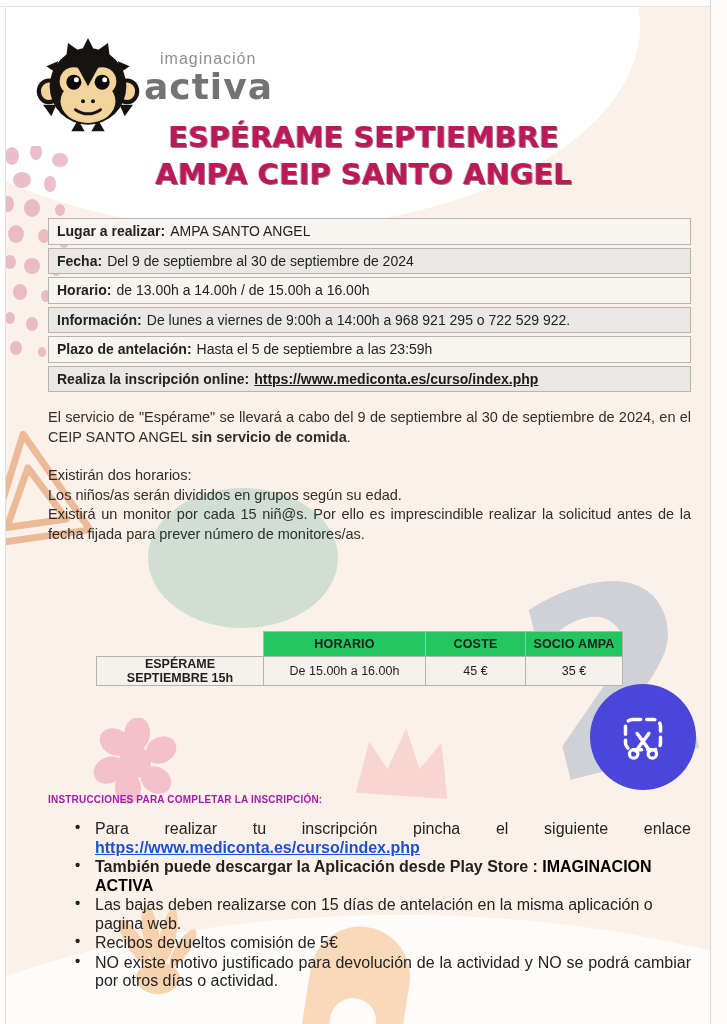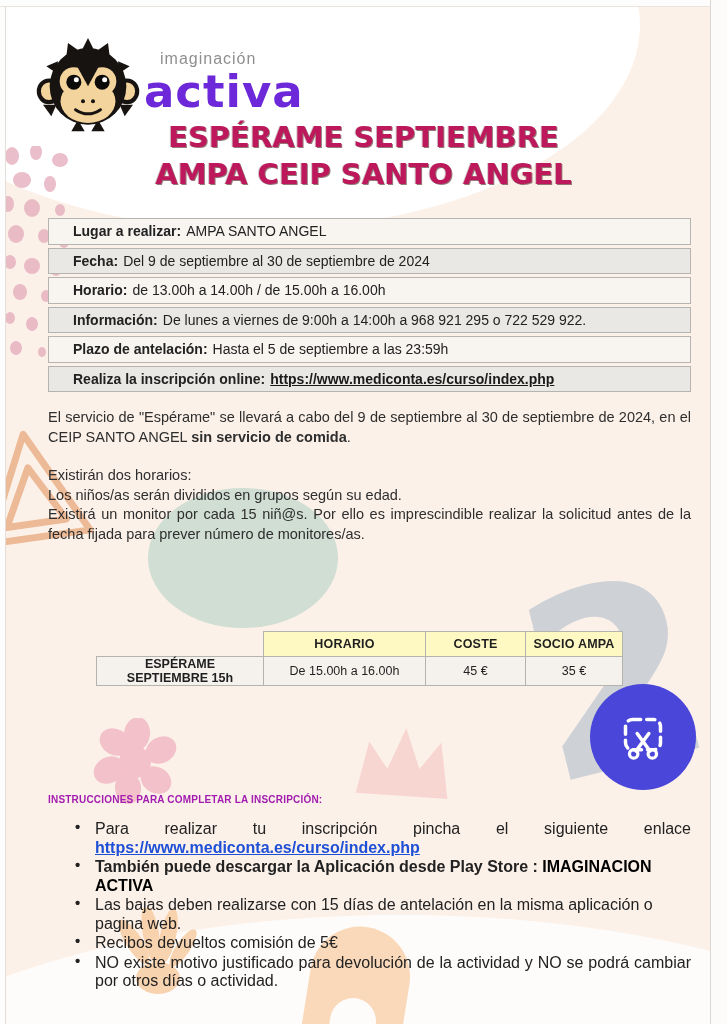--- a/index.html
+++ b/index.html
@@ -38,7 +38,7 @@
   .logo { position:absolute; left:36px; top:38px; display:flex; align-items:flex-start; z-index:5; }
   .logo-text { margin-left:4px; margin-top:12px; }
   .brand-top { display:block; color:#8f8f8f; font-size:16px; letter-spacing:1px; margin-left:16px; }
-  .brand-bottom { display:block; color:#6d28d9; font-size:45px; font-weight:bold;
+  .brand-bottom { display:block; color:#737373; font-size:36px; font-weight:bold;
     font-family:"DejaVu Sans", sans-serif; line-height:1.05; letter-spacing:1px; }
   
   .title { position:absolute; left:0; top:119px; width:727px; text-align:center; z-index:5;

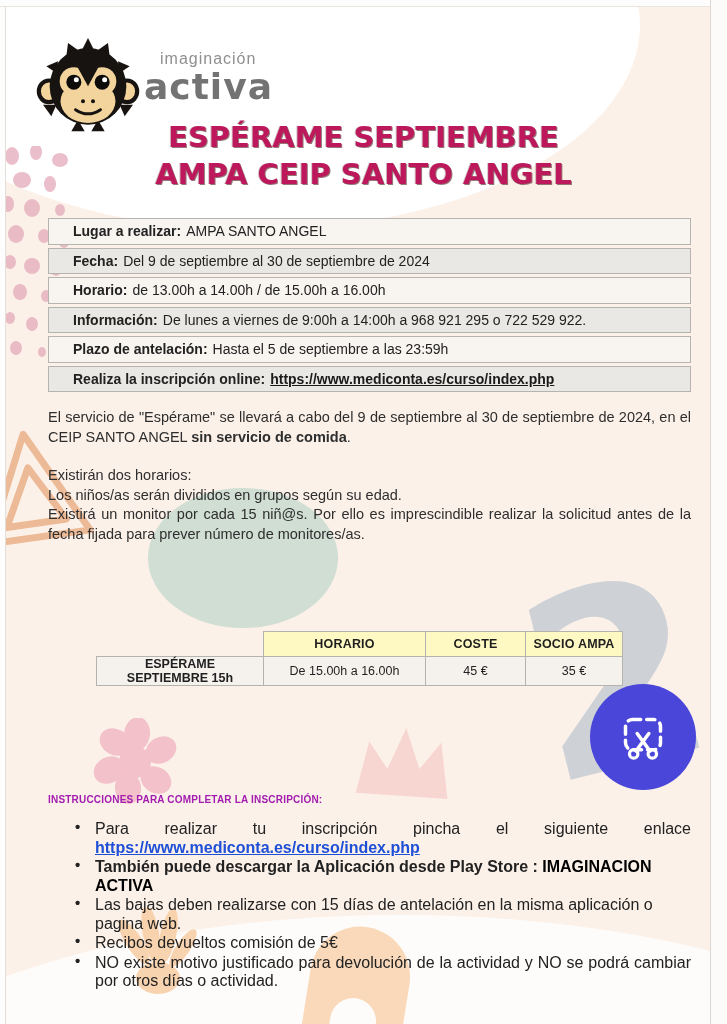--- a/index.html
+++ b/index.html
@@ -48,7 +48,7 @@
   .bars { position:absolute; left:48px; top:218px; width:643px; display:flex;
     flex-direction:column; gap:3px; z-index:5; }
   .bar { height:26.5px; border:1px solid #b6b4b0; display:flex; align-items:center;
-    padding:0 24px; font-size:14px; color:#222; white-space:nowrap; }
+    padding:0 8px; font-size:14px; color:#222; white-space:nowrap; }
   .bar:nth-child(odd) { background:#f8f5f1; }
   .bar:nth-child(even) { background:#eae8e4; }
   .bar b { margin-right:5px; }

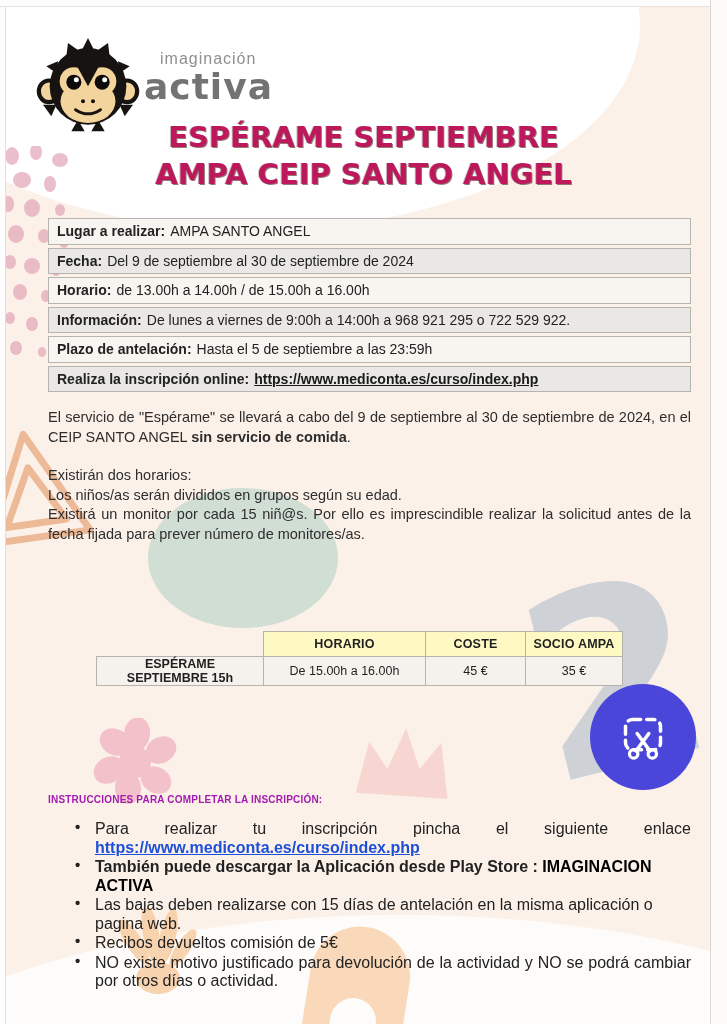--- a/index.html
+++ b/index.html
@@ -66,7 +66,7 @@
     font-size:12.5px; color:#1f1f1f; }
   table.prices th, table.prices td { border:1px solid #b5b3ad; height:25px; text-align:center;
     padding:0 6px; }
-  table.prices th { font-weight:bold; letter-spacing:.2px; background:#fef9c3; }
+  table.prices th { font-weight:bold; letter-spacing:.2px; background:#22c55e; }
   table.prices th.corner { border:none; background:transparent; }
   table.prices .c-label { width:167px; font-weight:bold; }
   table.prices .c-hor { width:162px; }

